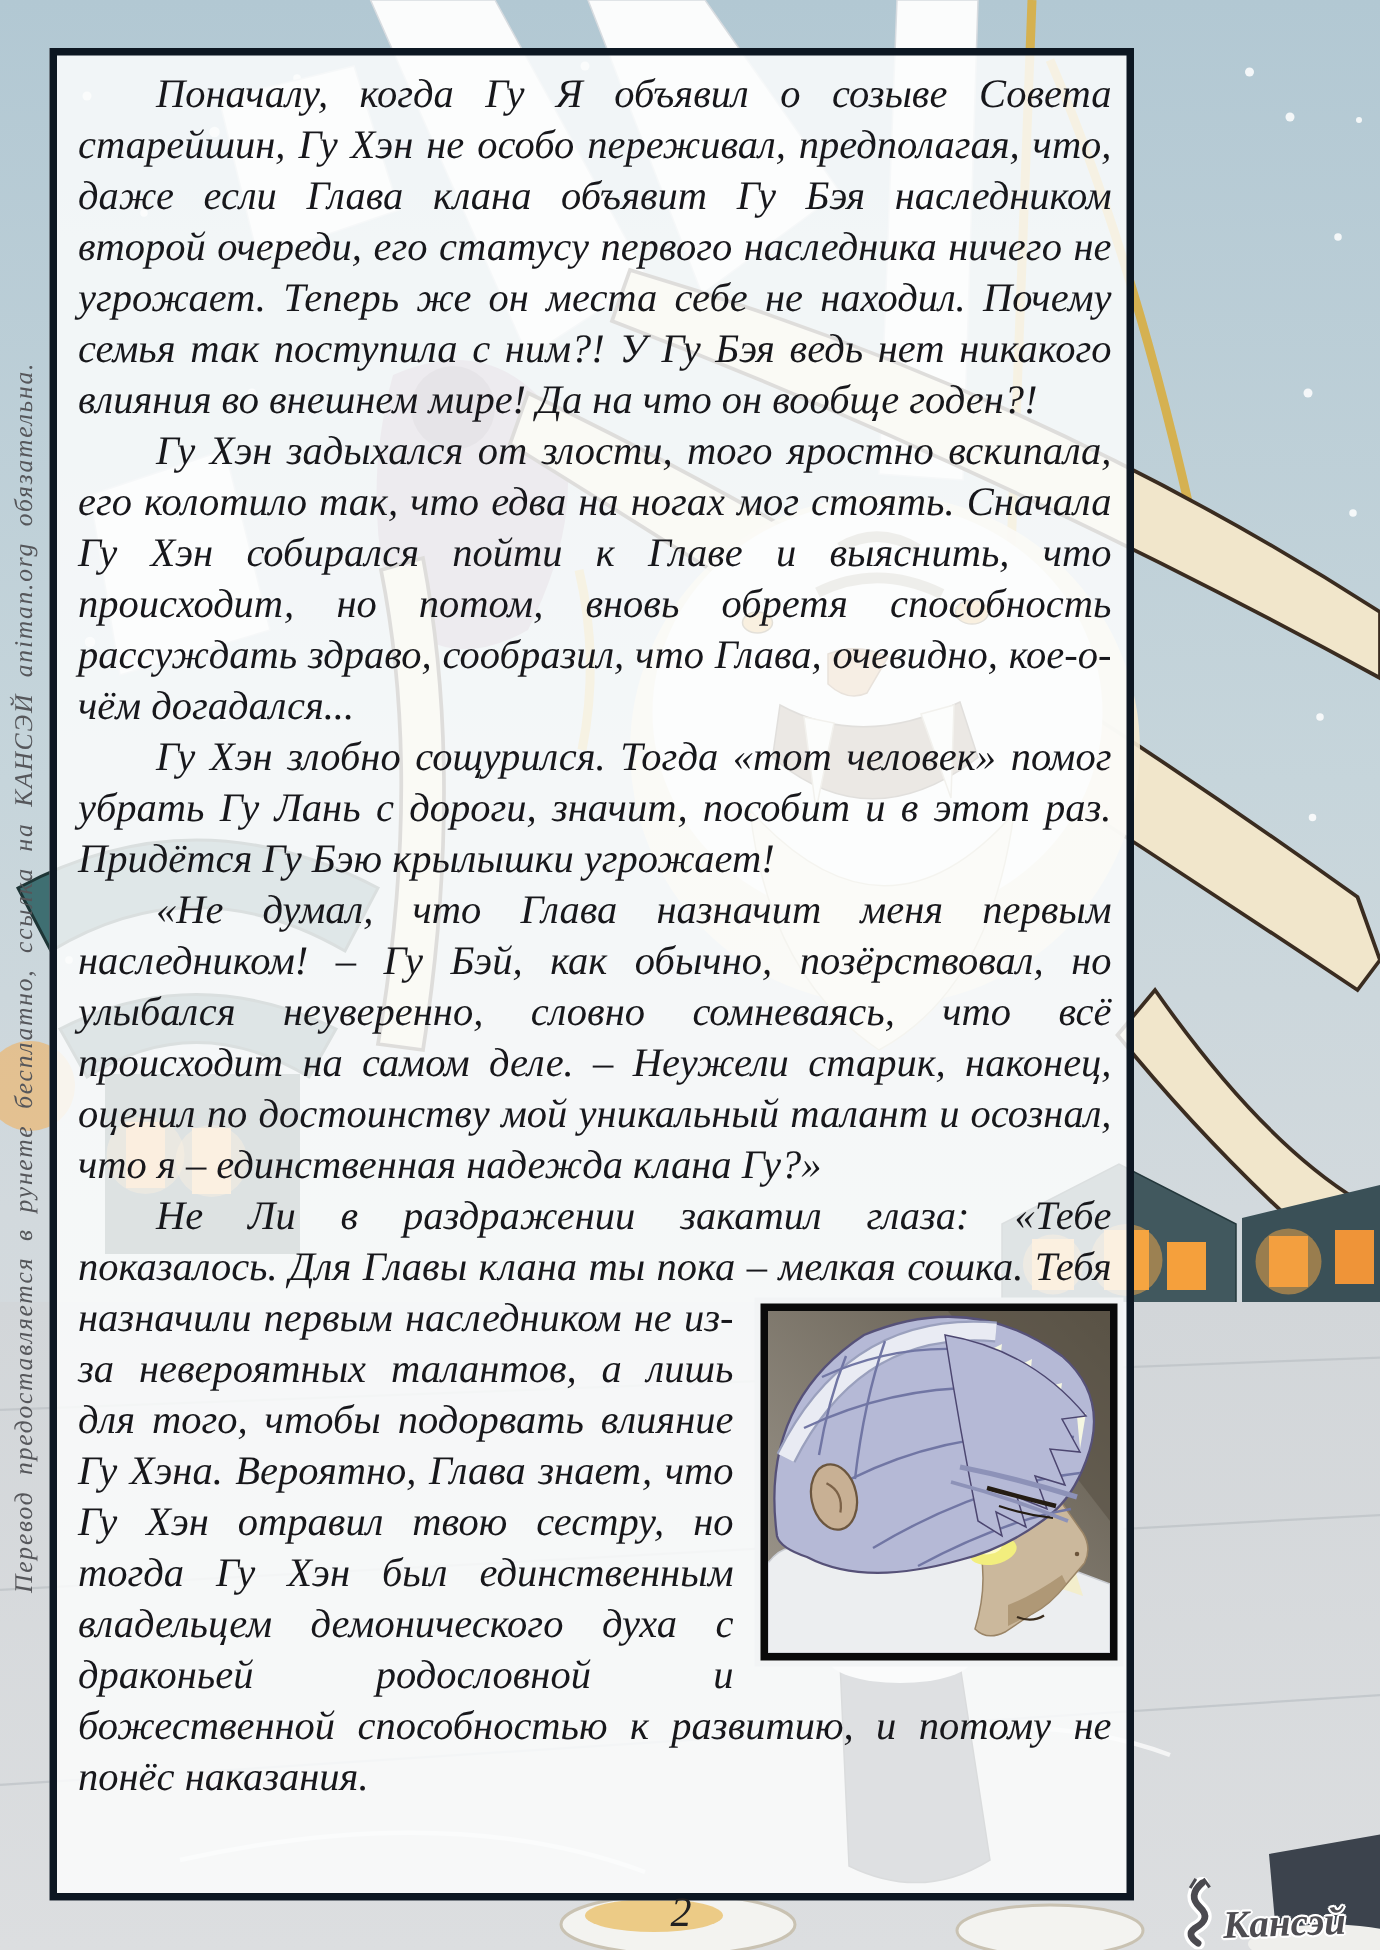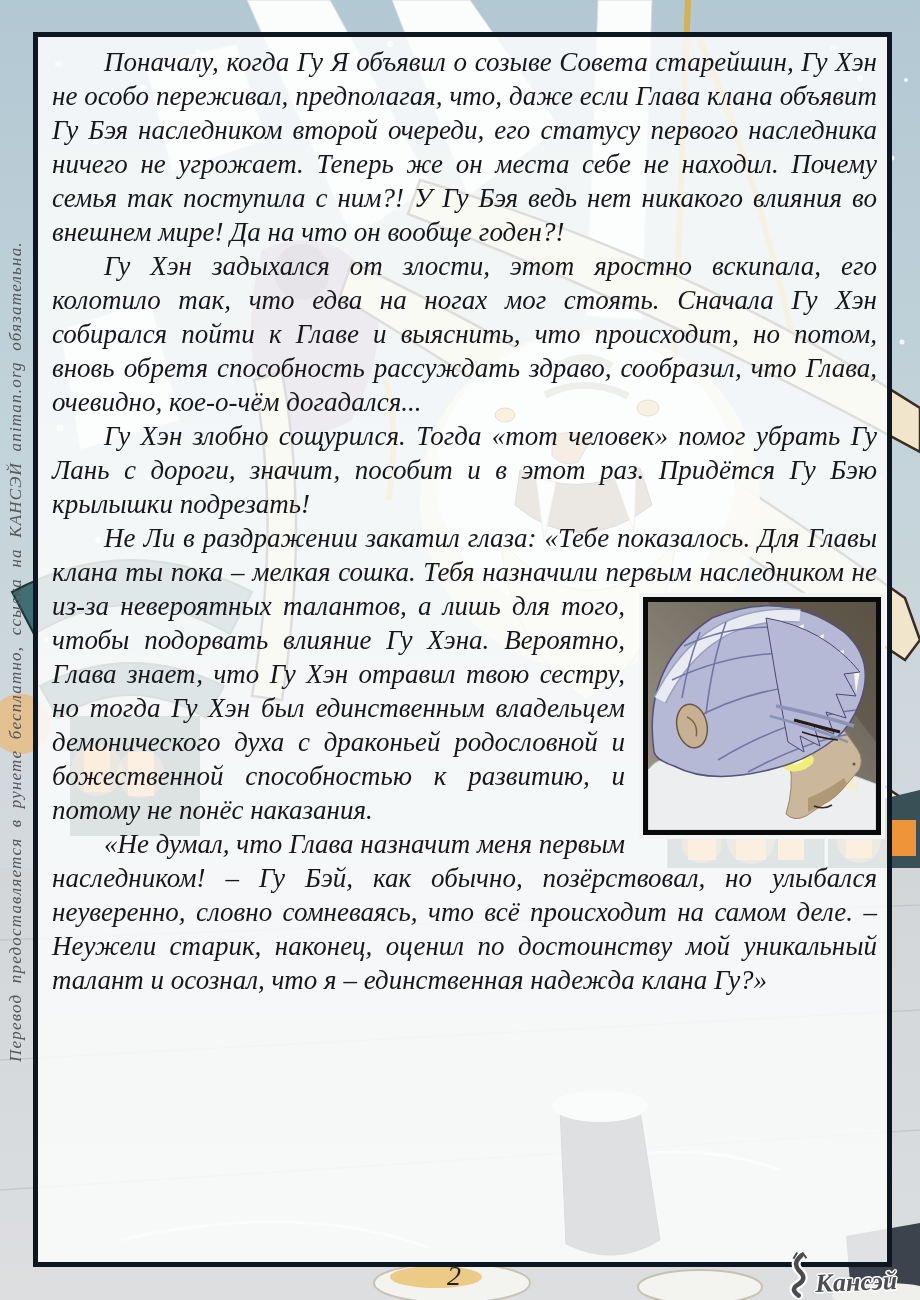--- a/index.html
+++ b/index.html
@@ -9,7 +9,7 @@
 
   
   .text-frame{
-    position:absolute;left:33px;top:32px;width:859px;height:1235px;
+    position:absolute;left:33px;top:32px;width:723px;height:1235px;
     box-sizing:border-box;border:5px solid #0d1722;
     background:rgba(251,253,253,0.85);
     padding:8px 10px 0 14px;overflow:hidden;z-index:2;

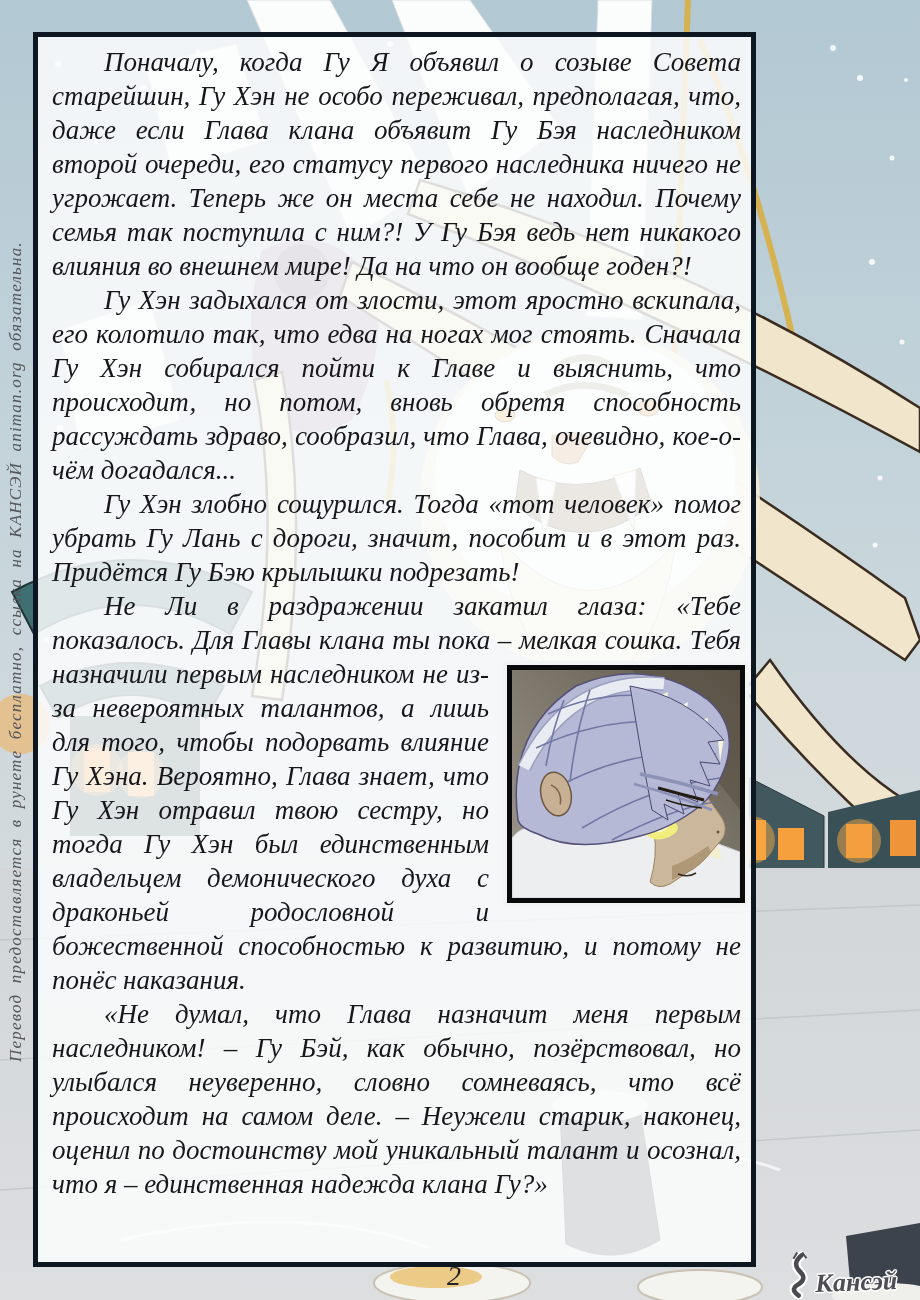--- a/index.html
+++ b/index.html
@@ -177,7 +177,7 @@
 
   <div class="text-frame">
     <p class="para">Поначалу, когда Гу Я объявил о созыве Совета старейшин, Гу Хэн не особо переживал, предполагая, что, даже если Глава клана объявит Гу Бэя наследником второй очереди, его статусу первого наследника ничего не угрожает. Теперь же он места себе не находил. Почему семья так поступила с ним?! У Гу Бэя ведь нет никакого влияния во внешнем мире! Да на что он вообще годен?!</p>
-    <p class="para">Гу Хэн задыхался от злости, этот яростно вскипала, его колотило так, что едва на ногах мог стоять. Сначала Гу Хэн собирался пойти к Главе и выяснить, что происходит, но потом, вновь обретя способность рассуждать здраво, сообразил, что Глава, очевидно, кое-о-чём догадался...</p>
+    <p class="para">Гу Хэн задыхался от злости, того яростно вскипала, его колотило так, что едва на ногах мог стоять. Сначала Гу Хэн собирался пойти к Главе и выяснить, что происходит, но потом, вновь обретя способность рассуждать здраво, сообразил, что Глава, очевидно, кое-о-чём догадался...</p>
     <p class="para">Гу Хэн злобно сощурился. Тогда «тот человек» помог убрать Гу Лань с дороги, значит, пособит и в этот раз. Придётся Гу Бэю крылышки подрезать!</p>
     <p class="para">
       <span>Не Ли в раздражении закатил глаза: «Тебе показалось. Для Главы клана ты пока – мелкая сошка. Тебя назначили первым наследником не</span>

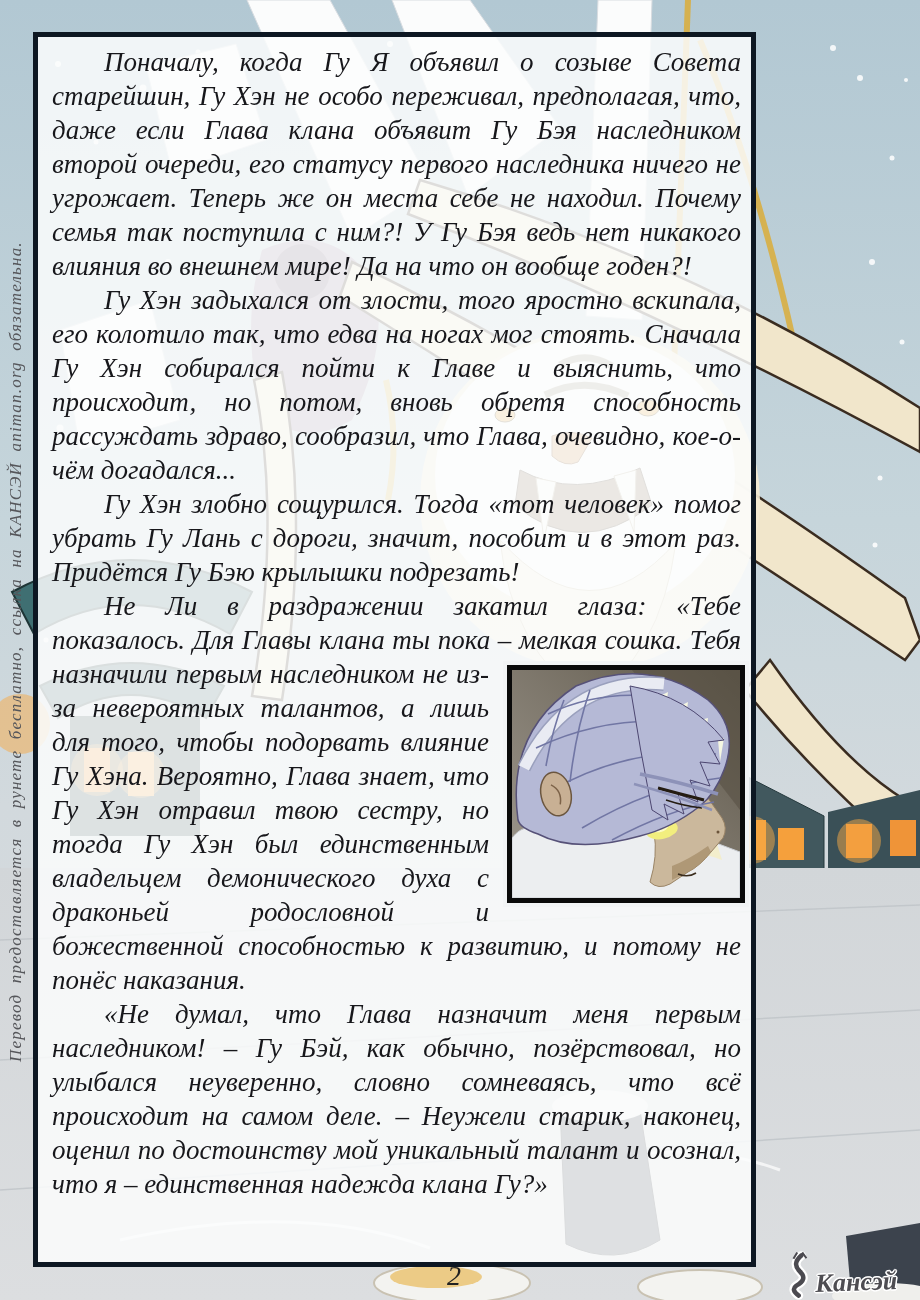--- a/index.html
+++ b/index.html
@@ -178,7 +178,7 @@
   <div class="text-frame">
     <p class="para">Поначалу, когда Гу Я объявил о созыве Совета старейшин, Гу Хэн не особо переживал, предполагая, что, даже если Глава клана объявит Гу Бэя наследником второй очереди, его статусу первого наследника ничего не угрожает. Теперь же он места себе не находил. Почему семья так поступила с ним?! У Гу Бэя ведь нет никакого влияния во внешнем мире! Да на что он вообще годен?!</p>
     <p class="para">Гу Хэн задыхался от злости, того яростно вскипала, его колотило так, что едва на ногах мог стоять. Сначала Гу Хэн собирался пойти к Главе и выяснить, что происходит, но потом, вновь обретя способность рассуждать здраво, сообразил, что Глава, очевидно, кое-о-чём догадался...</p>
-    <p class="para">Гу Хэн злобно сощурился. Тогда «тот человек» помог убрать Гу Лань с дороги, значит, пособит и в этот раз. Придётся Гу Бэю крылышки подрезать!</p>
+    <p class="para">Гу Хэн злобно сощурился. Тогда «тот человек» помог убрать Гу Лань с дороги, значит, пособит и в этот раз. Придётся Гу Бэю крылышки угрожает!</p>
     <p class="para">
       <span>Не Ли в раздражении закатил глаза: «Тебе показалось. Для Главы клана ты пока – мелкая сошка. Тебя назначили первым наследником не</span>
       <span class="inset">

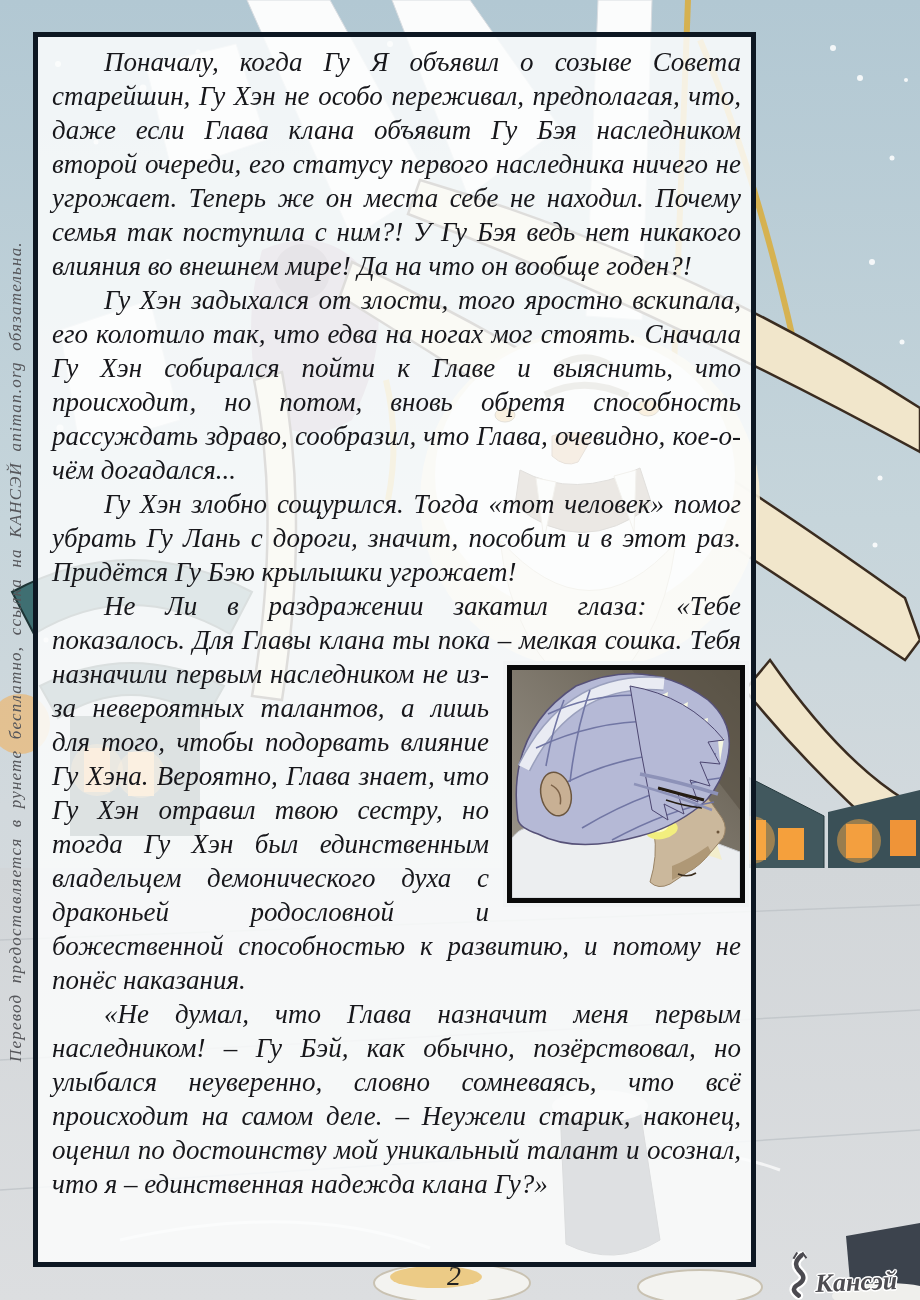--- a/index.html
+++ b/index.html
@@ -179,6 +179,7 @@
     <p class="para">Поначалу, когда Гу Я объявил о созыве Совета старейшин, Гу Хэн не особо переживал, предполагая, что, даже если Глава клана объявит Гу Бэя наследником второй очереди, его статусу первого наследника ничего не угрожает. Теперь же он места себе не находил. Почему семья так поступила с ним?! У Гу Бэя ведь нет никакого влияния во внешнем мире! Да на что он вообще годен?!</p>
     <p class="para">Гу Хэн задыхался от злости, того яростно вскипала, его колотило так, что едва на ногах мог стоять. Сначала Гу Хэн собирался пойти к Главе и выяснить, что происходит, но потом, вновь обретя способность рассуждать здраво, сообразил, что Глава, очевидно, кое-о-чём догадался...</p>
     <p class="para">Гу Хэн злобно сощурился. Тогда «тот человек» помог убрать Гу Лань с дороги, значит, пособит и в этот раз. Придётся Гу Бэю крылышки угрожает!</p>
+    <p class="para">«Не думал, что Глава назначит меня первым наследником! – Гу Бэй, как обычно, позёрствовал, но улыбался неуверенно, словно сомневаясь, что всё происходит на самом деле. – Неужели старик, наконец, оценил по достоинству мой уникальный талант и осознал, что я – единственная надежда клана Гу?»</p>
     <p class="para">
       <span>Не Ли в раздражении закатил глаза: «Тебе показалось. Для Главы клана ты пока – мелкая сошка. Тебя назначили первым наследником не</span>
       <span class="inset">
@@ -231,7 +232,6 @@
       </span>
       <span>из-за невероятных талантов, а лишь для того, чтобы подорвать влияние Гу Хэна. Вероятно, Глава знает, что Гу Хэн отравил твою сестру, но тогда Гу Хэн был единственным владельцем демонического духа с драконьей родословной и божественной способностью к развитию, и потому не понёс наказания.</span>
     </p>
-    <p class="para">«Не думал, что Глава назначит меня первым наследником! – Гу Бэй, как обычно, позёрствовал, но улыбался неуверенно, словно сомневаясь, что всё происходит на самом деле. – Неужели старик, наконец, оценил по достоинству мой уникальный талант и осознал, что я – единственная надежда клана Гу?»</p>
   </div>
 
   <div class="credit">Перевод предоставляется в рунете бесплатно, ссылка на КАНСЭЙ animan.org обязательна.</div>

